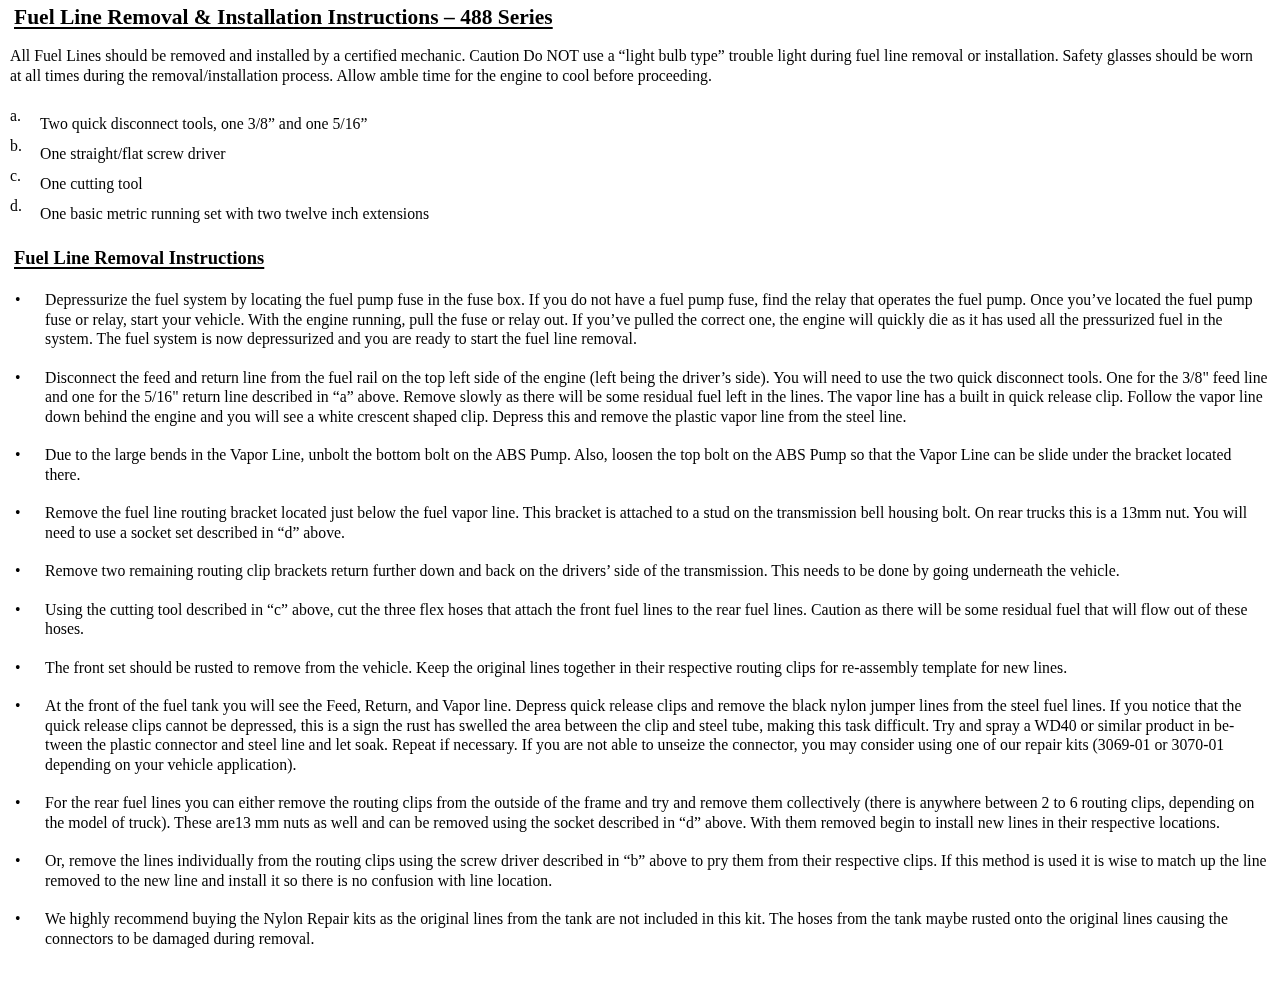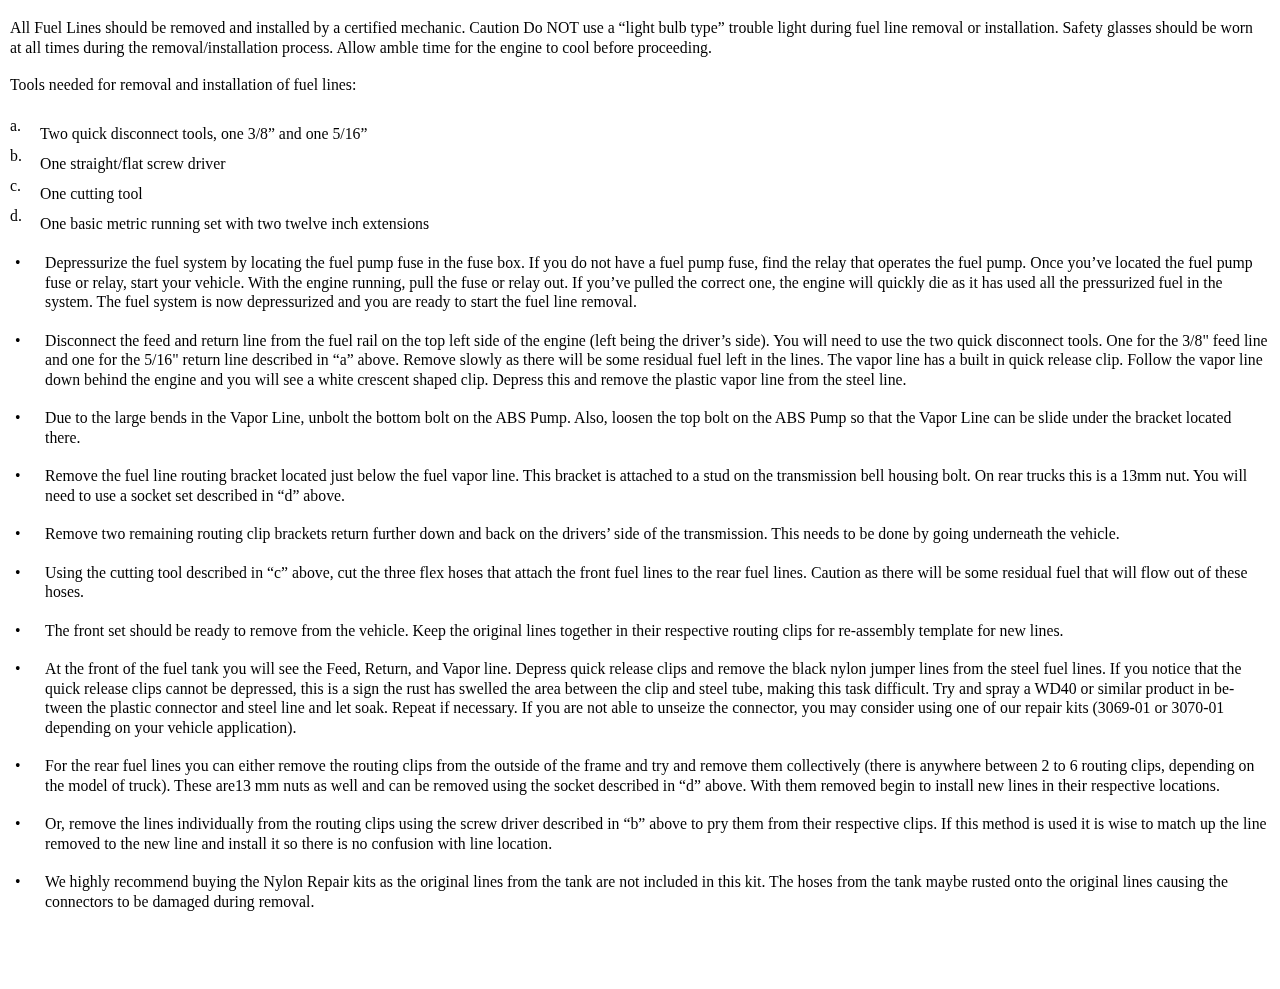--- a/index.html
+++ b/index.html
@@ -75,6 +75,9 @@
 
 <div class="page">
 
+  <div>
+    <span class="doc-title">Fuel Line Removal &amp; Installation Instructions – 488 Series</span>
+  </div>
 
   <p class="intro-paragraph">All Fuel Lines should be removed and installed by a certified mechanic. Caution Do NOT use a “light bulb type” trouble light during fuel line removal or installation. Safety glasses should be worn at all times during the removal/installation process. Allow amble time for the engine to cool before proceeding.</p>
 

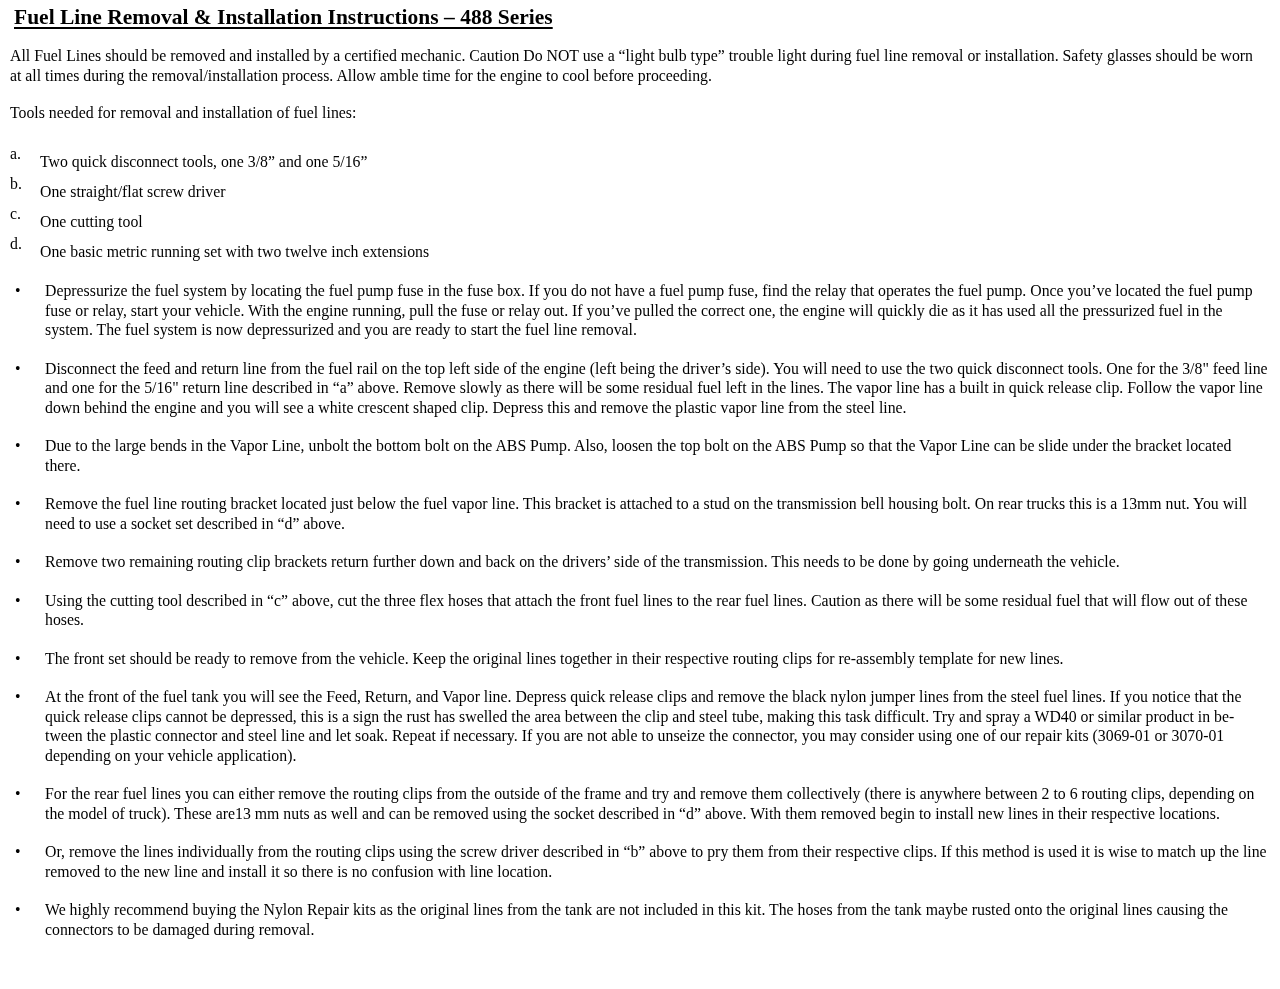--- a/index.html
+++ b/index.html
@@ -81,7 +81,6 @@
 
   <p class="intro-paragraph">All Fuel Lines should be removed and installed by a certified mechanic. Caution Do NOT use a “light bulb type” trouble light during fuel line removal or installation. Safety glasses should be worn at all times during the removal/installation process. Allow amble time for the engine to cool before proceeding.</p>
 
-  <p class="tools-heading">Tools needed for removal and installation of fuel lines:</p>
 
   <div class="tools-list">
     <div class="tool-row">

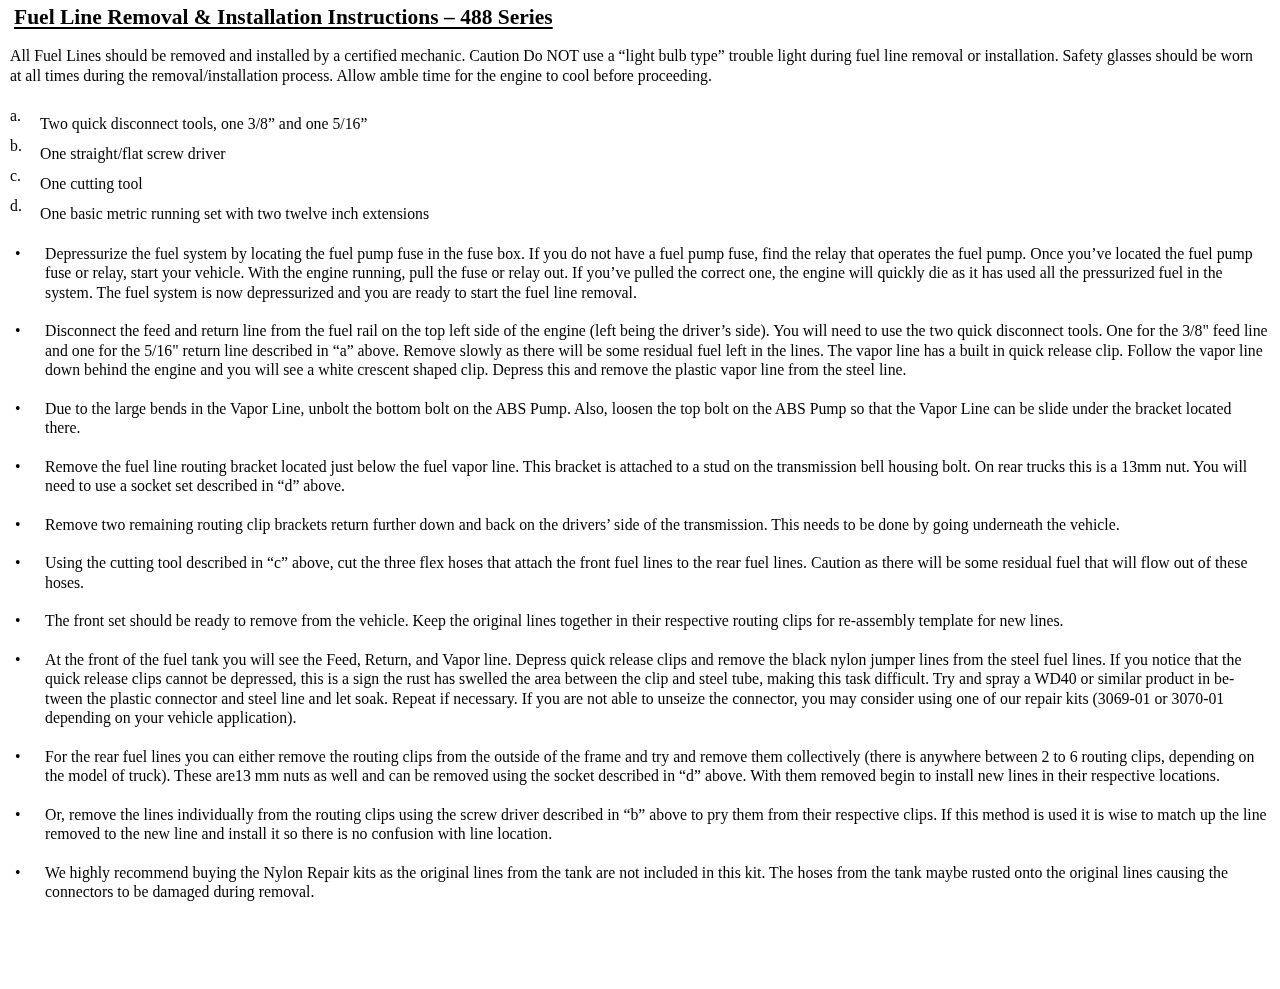--- a/index.html
+++ b/index.html
@@ -101,6 +101,9 @@
     </div>
   </div>
 
+  <div>
+    <span class="section-heading">Fuel Line Removal Instructions</span>
+  </div>
 
   <div class="steps-list">
     <div class="step-row">

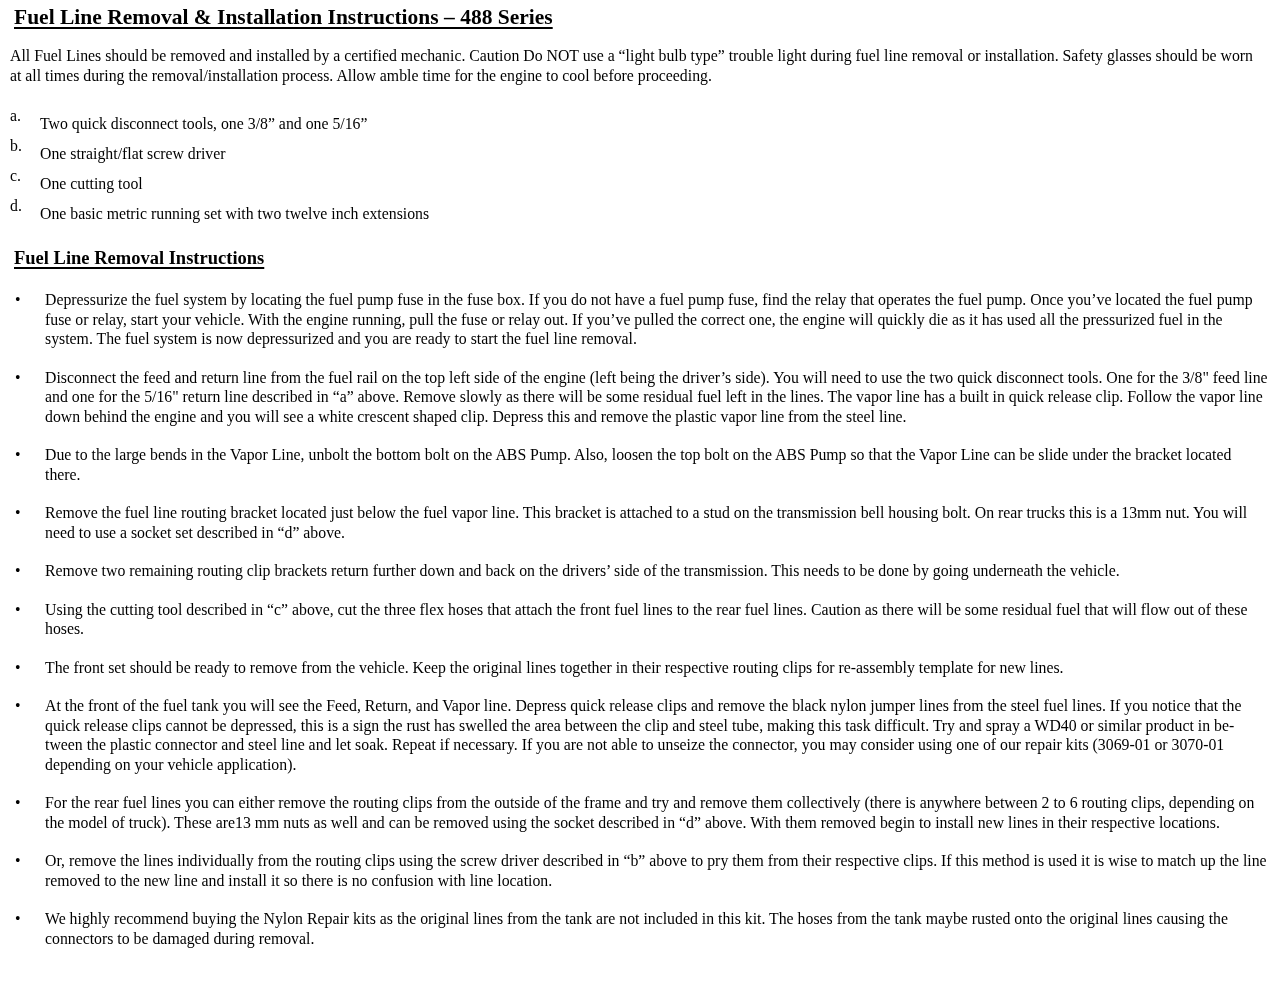--- a/index.html
+++ b/index.html
@@ -132,7 +132,7 @@
     </div>
     <div class="step-row">
       <span class="step-bullet">•</span>
-      <span class="step-text">The front set should be ready to remove from the vehicle. Keep the original lines together in their respective routing clips for re-assembly template for new lines.</span>
+      <span class="step-text">The front set should be rusted to remove from the vehicle. Keep the original lines together in their respective routing clips for re-assembly template for new lines.</span>
     </div>
     <div class="step-row">
       <span class="step-bullet">•</span>

